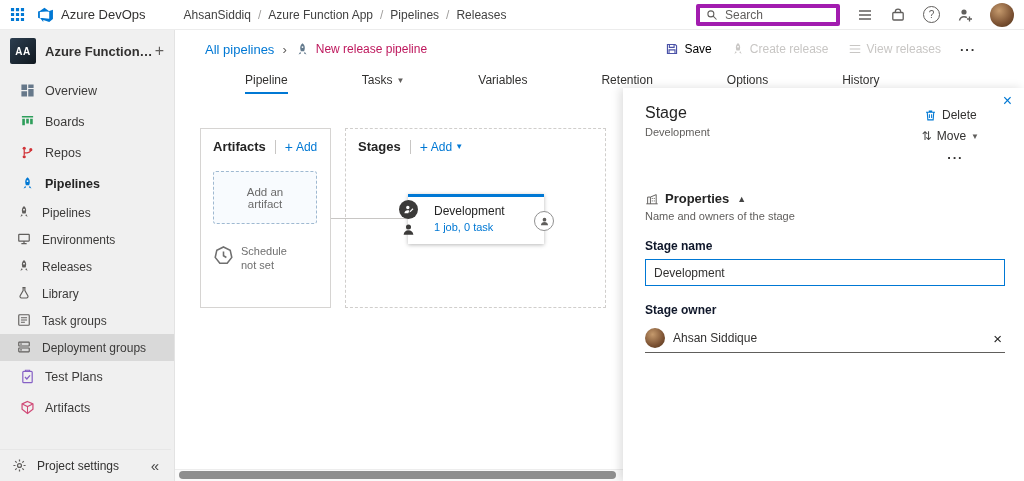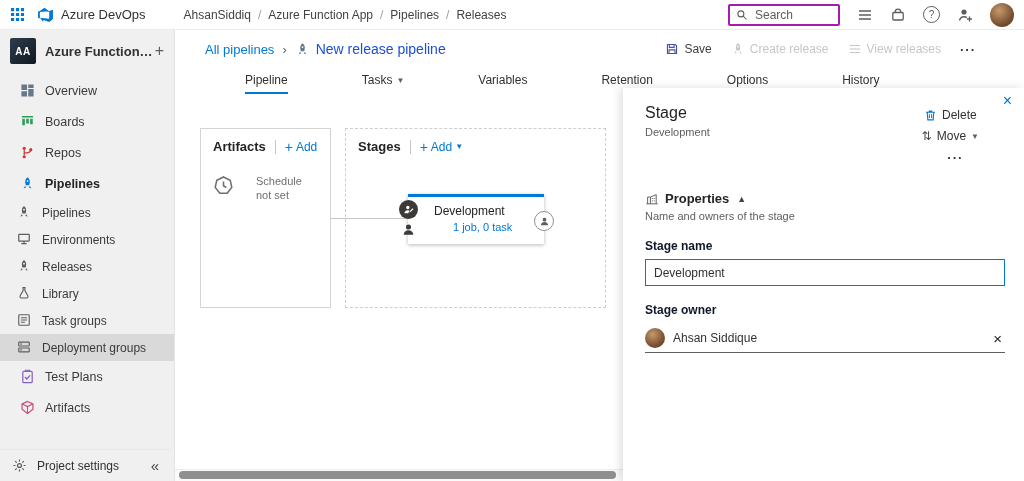--- a/index.html
+++ b/index.html
@@ -17,7 +17,7 @@
   .tb-crumb{cursor:pointer;}
   .tb-crumb:not(:last-child)::after{content:"/";color:#a19f9d;margin:0 7px;cursor:default;}
   .tb-right{margin-left:auto;display:flex;align-items:center;gap:17px;}
-  .searchbox{display:flex;align-items:center;width:112px;height:22px;border:2px solid #a21caf;
+  .searchbox{display:flex;align-items:center;width:144px;height:22px;border:4px solid #a21caf;
              border-radius:2px;padding:0 6px;box-sizing:border-box;background:#fff;}
   .searchbox svg{width:12px;height:12px;color:#605e5c;flex:none;}
   .searchbox input{border:0;outline:0;width:100%;font:12px "Liberation Sans",sans-serif;

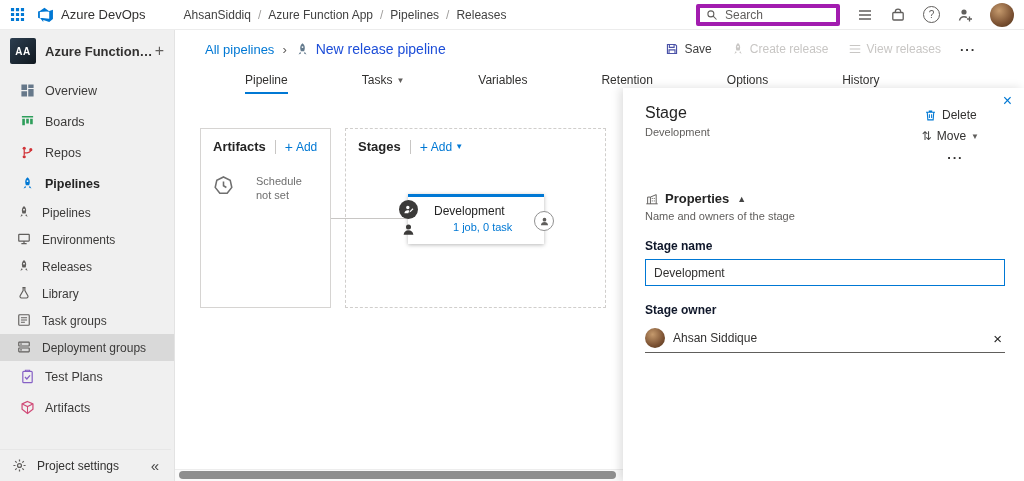--- a/index.html
+++ b/index.html
@@ -58,7 +58,7 @@
   .bc-link{color:#0078d4;font-size:13px;cursor:pointer;}
   .bc-sep{color:#605e5c;margin:0 8px;font-size:13px;}
   .title-icon{width:15px;height:15px;color:#62798c;margin-right:6px;}
-  .page-title{font-size:14px;color:#1d4ed8;white-space:nowrap;}
+  .page-title{font-size:12px;color:#be185d;white-space:nowrap;}
   .header-actions{margin-left:auto;display:flex;align-items:center;gap:19px;}
   .hact{display:flex;align-items:center;gap:5px;font-size:12px;color:#404040;cursor:pointer;white-space:nowrap;}
   .hact svg{width:14px;height:14px;}

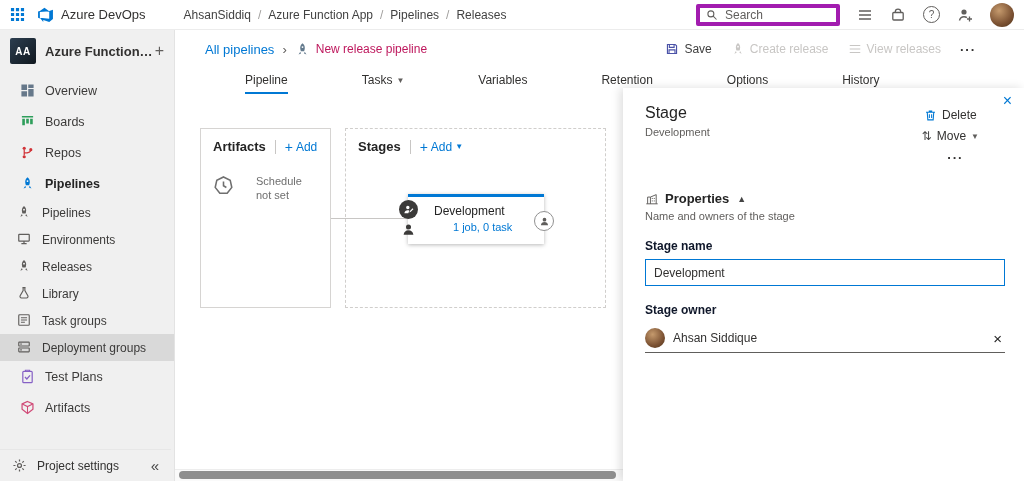--- a/index.html
+++ b/index.html
@@ -60,7 +60,7 @@
   .title-icon{width:15px;height:15px;color:#62798c;margin-right:6px;}
   .page-title{font-size:12px;color:#be185d;white-space:nowrap;}
   .header-actions{margin-left:auto;display:flex;align-items:center;gap:19px;}
-  .hact{display:flex;align-items:center;gap:5px;font-size:12px;color:#404040;cursor:pointer;white-space:nowrap;}
+  .hact{display:flex;align-items:center;gap:5px;font-size:12px;color:#000000;cursor:pointer;white-space:nowrap;}
   .hact svg{width:14px;height:14px;}
   .ic-save{color:#4b53a8;}
   .hact.disabled{color:#c8c6c4;}

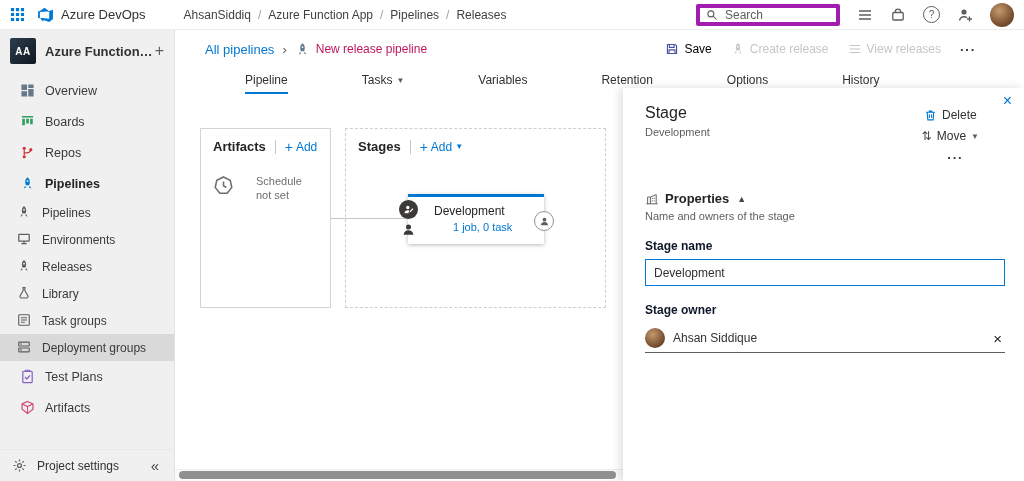--- a/index.html
+++ b/index.html
@@ -460,6 +460,7 @@
             <span>Add</span>
           </span>
         </div>
+        <div class="add-artifact">Add an artifact</div>
         <div class="schedule">
           <svg viewBox="0 0 16 16">
               <use href="#i-sched"></use>

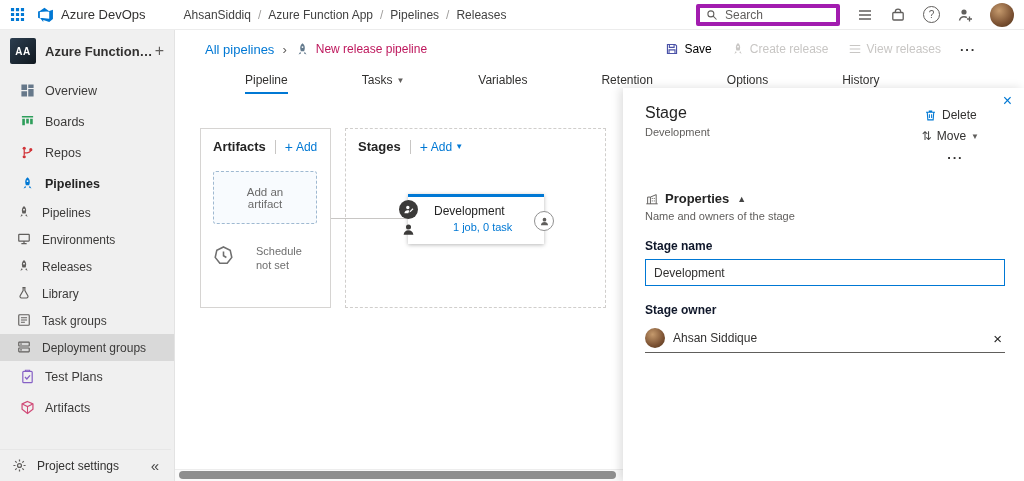--- a/index.html
+++ b/index.html
@@ -94,7 +94,7 @@
               border-top:3px solid #0078d4;box-shadow:0 1px 4px rgba(0,0,0,.28);box-sizing:border-box;cursor:pointer;}
   .stage-card-inner{padding:7px 8px 0 26px;}
   .stage-name{font-size:12px;color:#242424;}
-  .stage-meta{font-size:11px;color:#0078d4;margin-top:3px;cursor:pointer;margin-left:19px;}
+  .stage-meta{font-size:11px;color:#0078d4;margin-top:3px;cursor:pointer;}
   .badge-dark{position:absolute;left:-9px;top:3px;width:19px;height:19px;border-radius:50%;background:#3b3a39;
               color:#fff;display:flex;align-items:center;justify-content:center;cursor:pointer;}
   .badge-dark svg{width:11px;height:11px;}

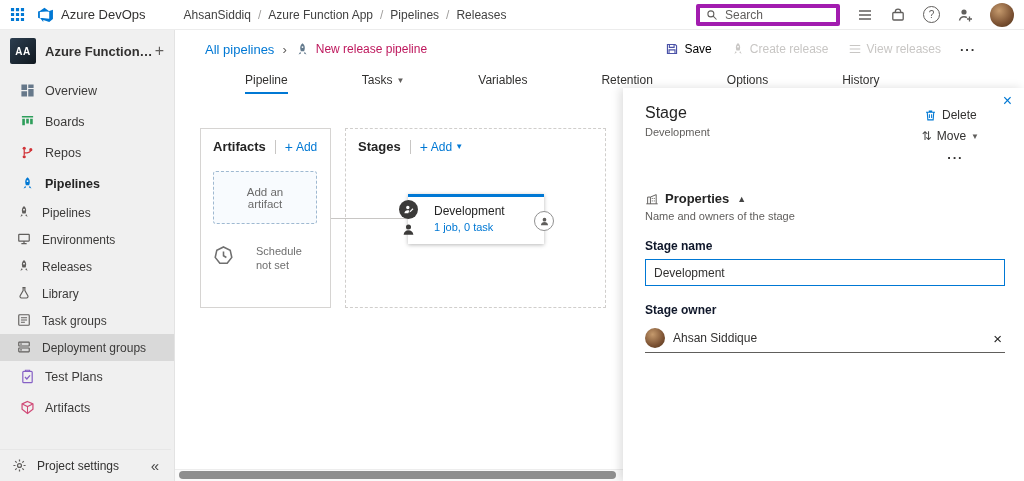--- a/index.html
+++ b/index.html
@@ -85,7 +85,7 @@
   .add-artifact{margin-top:17px;width:104px;height:53px;border:1px dashed #9fb9d1;border-radius:3px;
                 background:#f8fbfe;display:flex;align-items:center;justify-content:center;text-align:center;
                 font-size:11.5px;color:#6b6b6b;padding:4px 14px;box-sizing:border-box;cursor:pointer;}
-  .schedule{display:flex;align-items:flex-start;gap:22px;margin-top:20px;color:#6f6f6f;cursor:pointer;}
+  .schedule{display:flex;align-items:flex-start;gap:7px;margin-top:20px;color:#6f6f6f;cursor:pointer;}
   .schedule svg{width:21px;height:21px;flex:none;margin-top:1px;}
   .schedule-label{font-size:11px;line-height:1.3;width:56px;}
 

